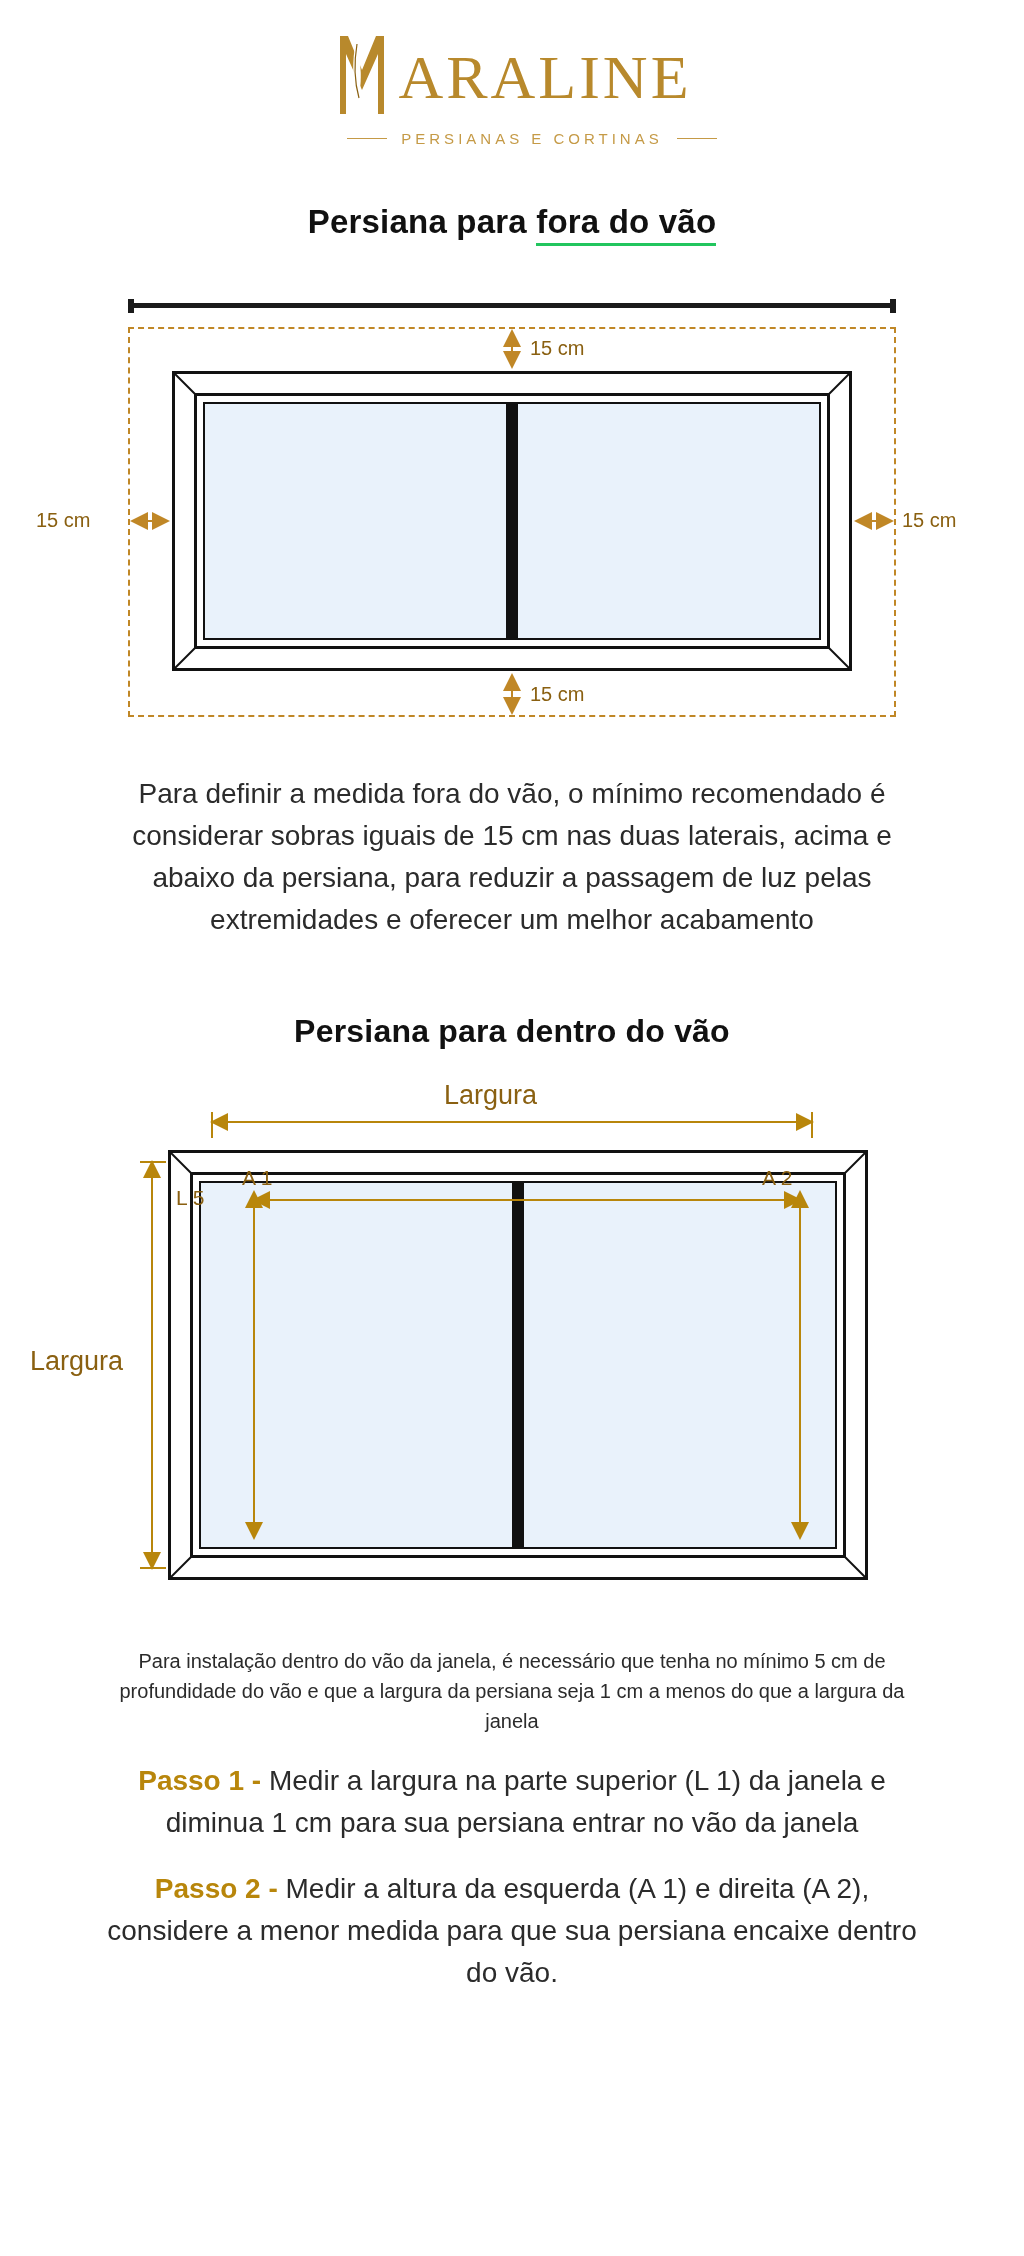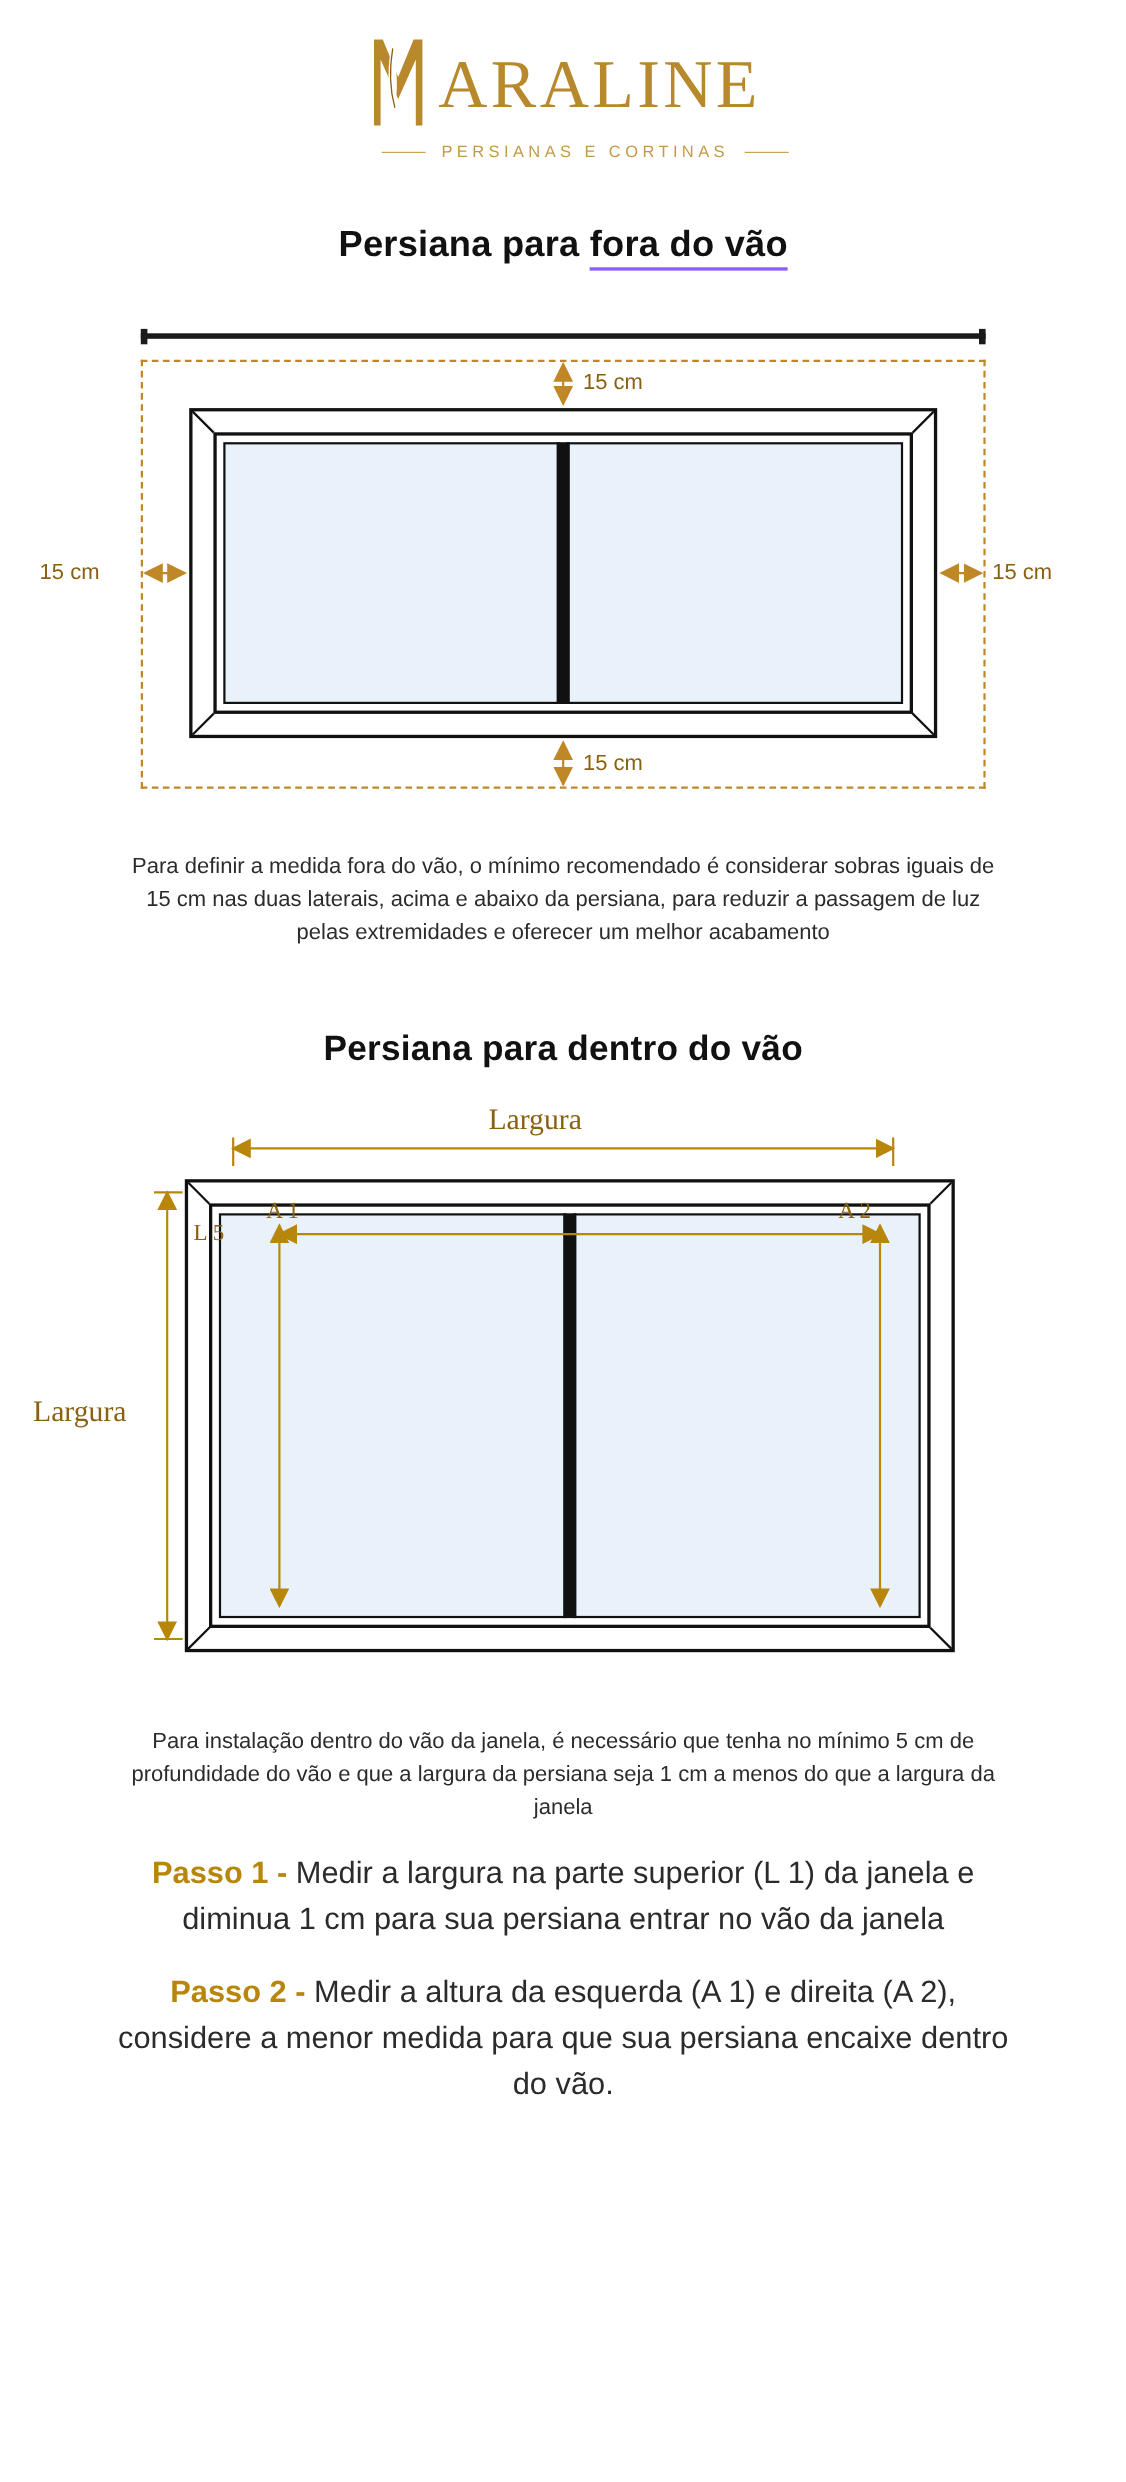--- a/index.html
+++ b/index.html
@@ -79,7 +79,7 @@
     letter-spacing: .2px;
   }
   .section-title .u {
-    border-bottom: 3px solid #8b5cf6;
+    border-bottom: 3px solid #22c55e;
     padding-bottom: 3px;
   }
   .section-title-2 {

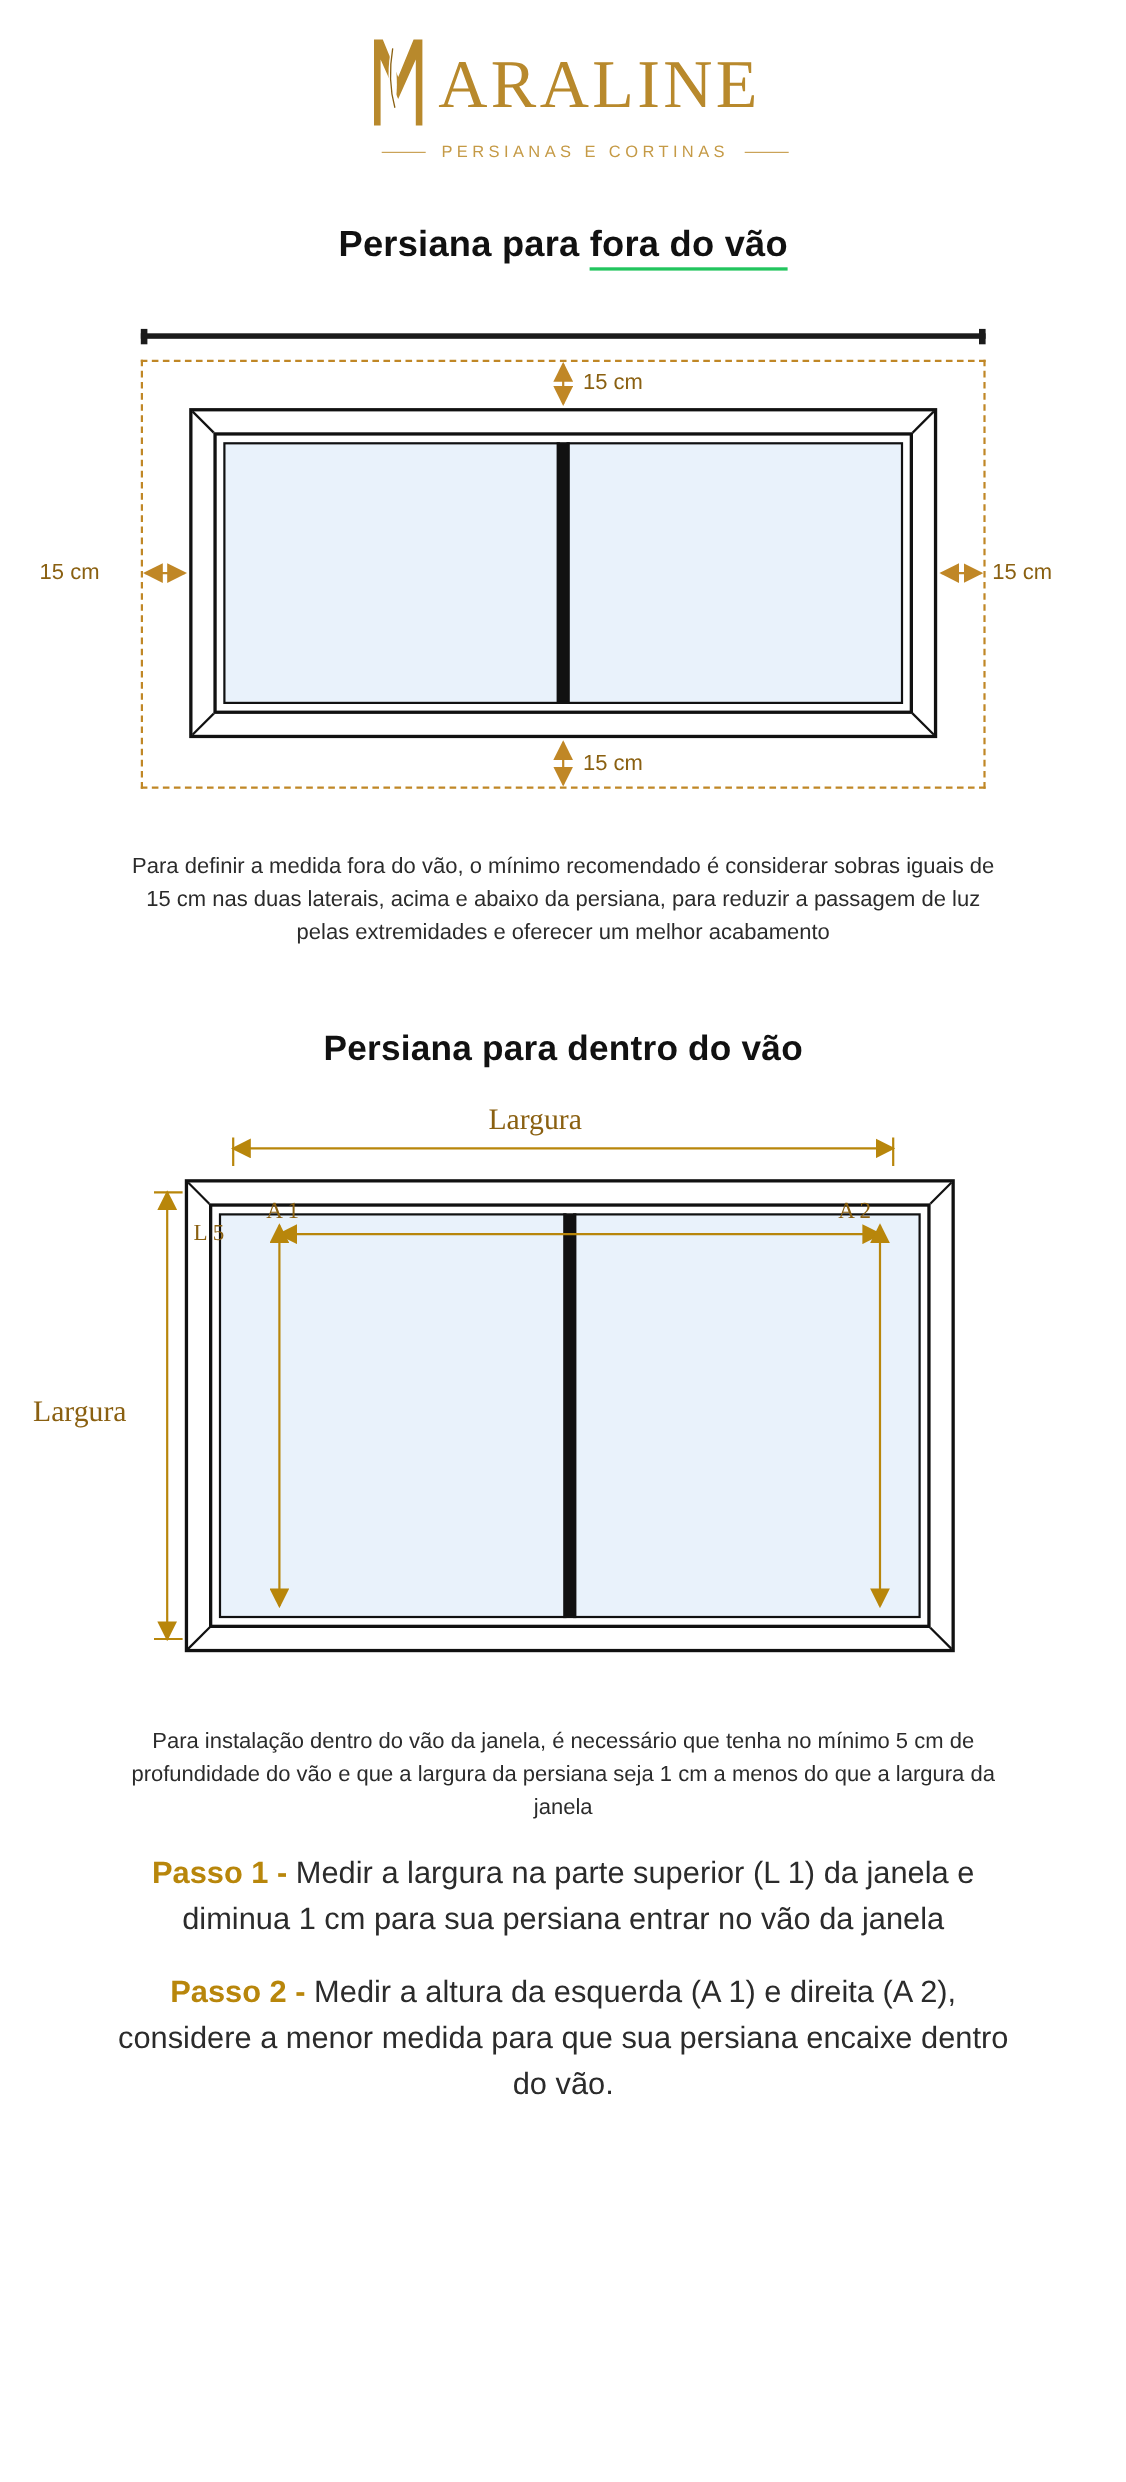--- a/index.html
+++ b/index.html
@@ -187,7 +187,7 @@
     margin: 22px auto 12px;
     width: 790px;
     text-align: center;
-    font-size: 20px;
+    font-size: 28px;
     line-height: 1.5;
     color: #2b2b2b;
   }

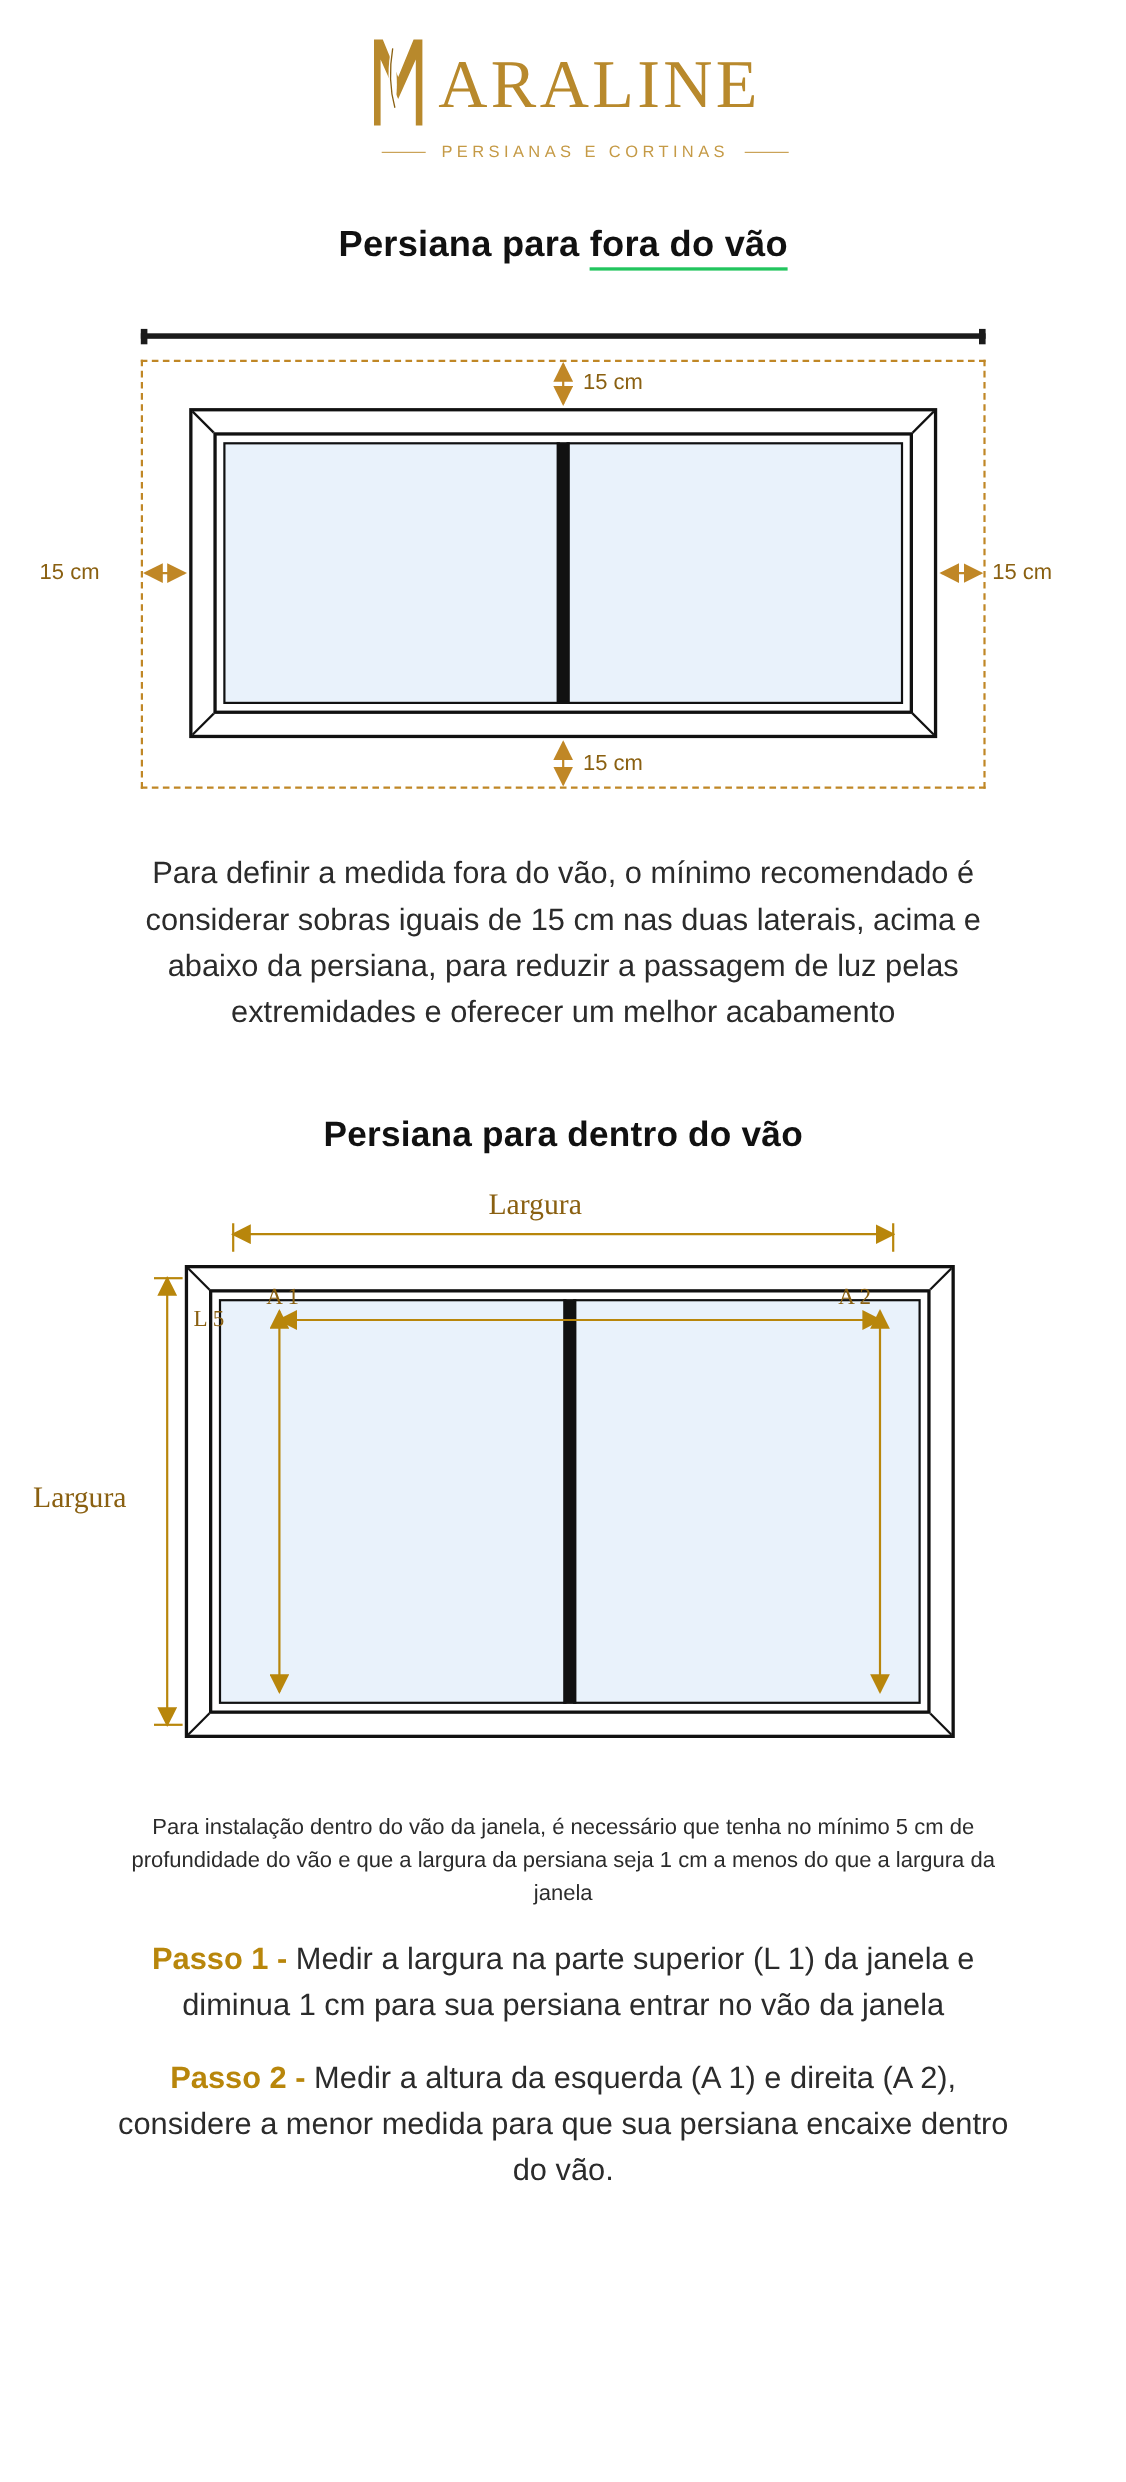--- a/index.html
+++ b/index.html
@@ -198,7 +198,6 @@
     width: 896px;
     height: 560px;
     margin-top: 24px;
-    font-family: Liberation Serif, serif;
   }
   .window2 {
     position: absolute;

